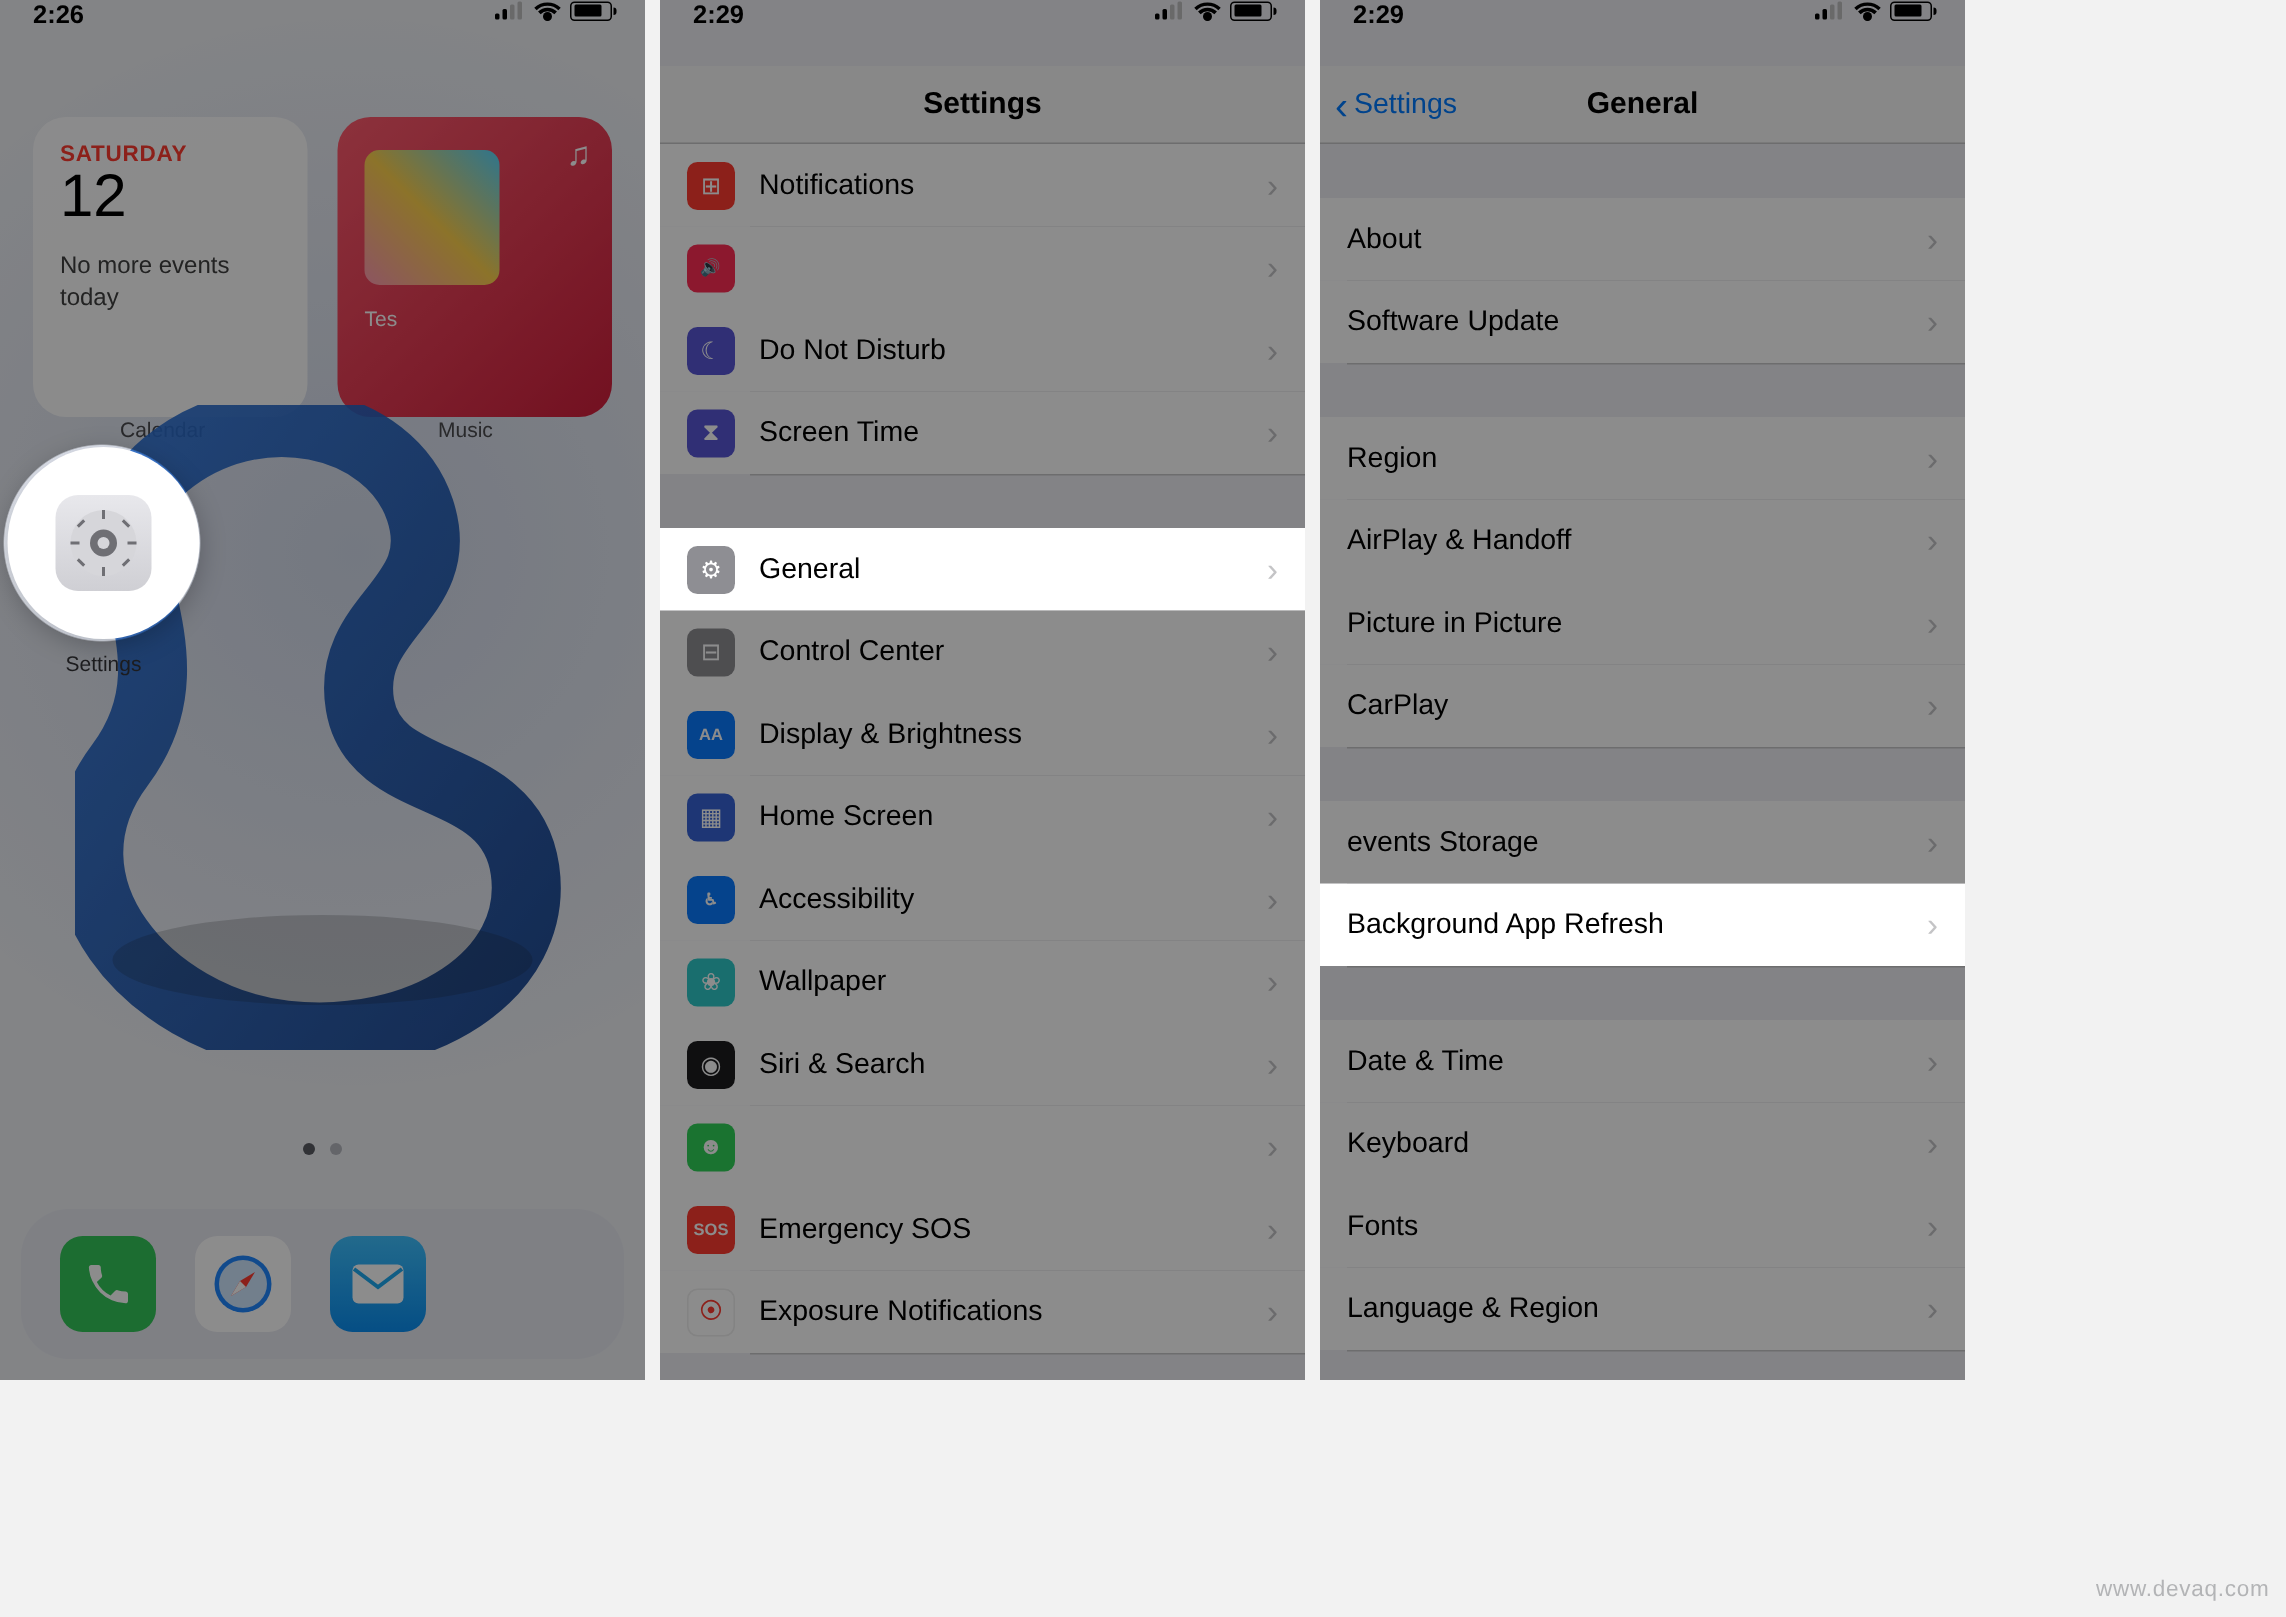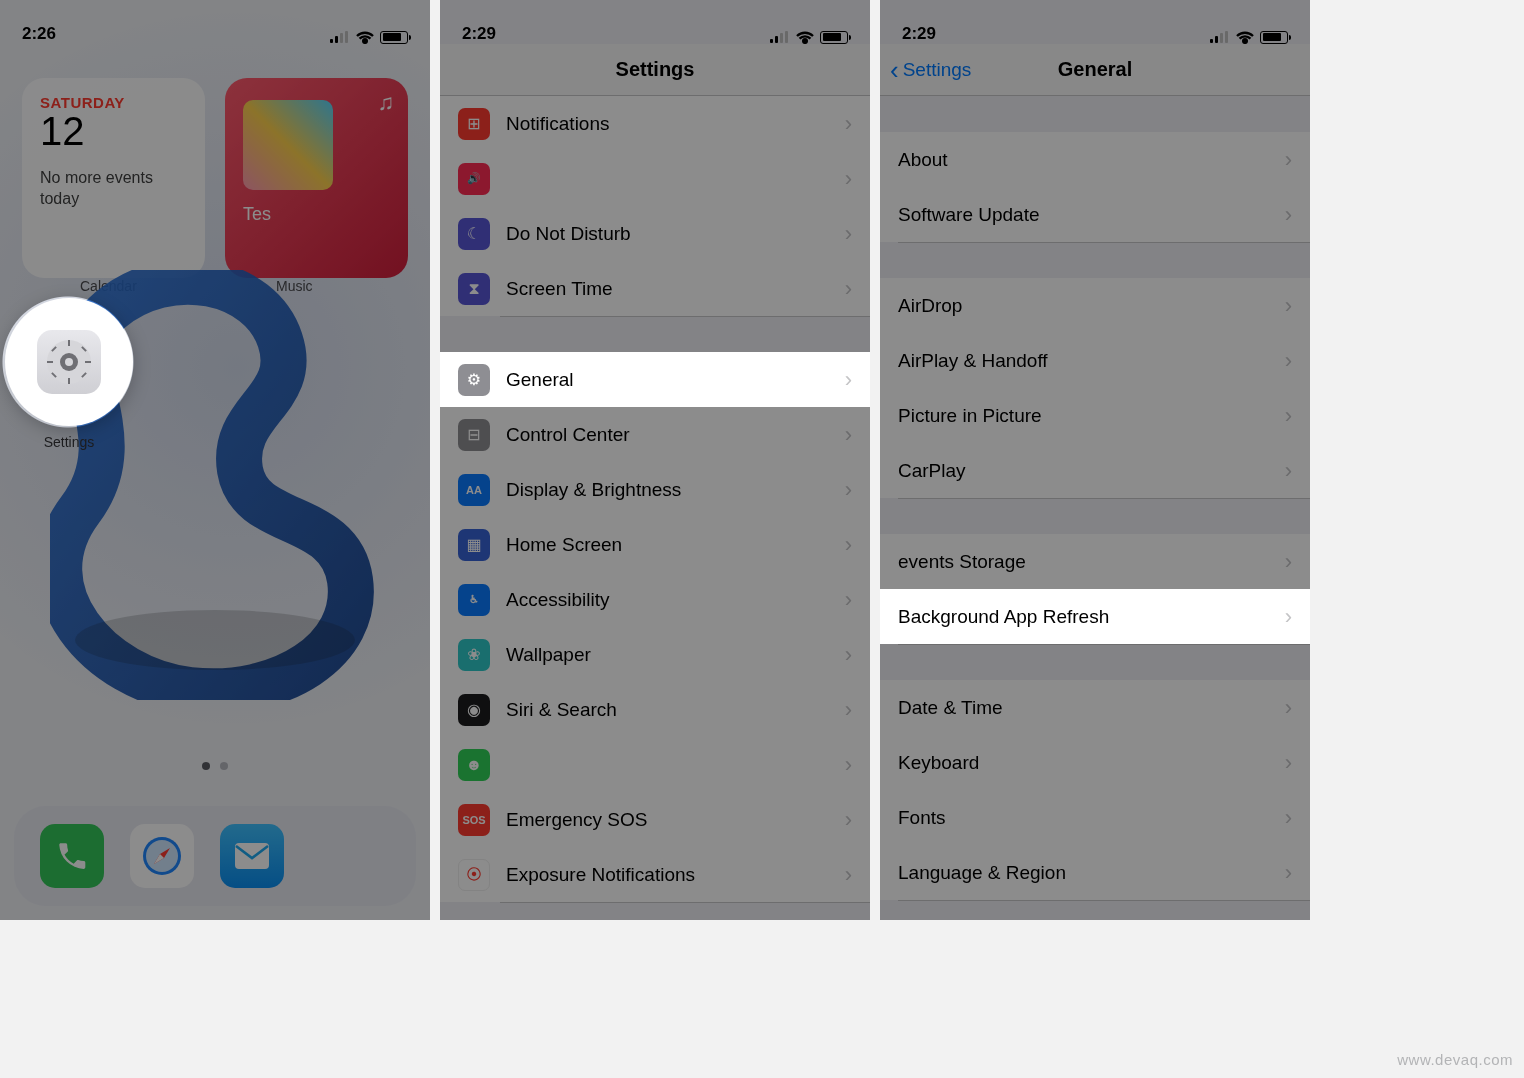--- a/index.html
+++ b/index.html
@@ -32,7 +32,7 @@
 
   
   .status-bar{
-    height:44px;display:flex;align-items:flex-end;justify-content:space-between;
+    height:44px;display:flex;align-items:flex-start;justify-content:space-between;
     padding:0 22px;font-size:17px;font-weight:600;color:#000;
     background:transparent;
   }

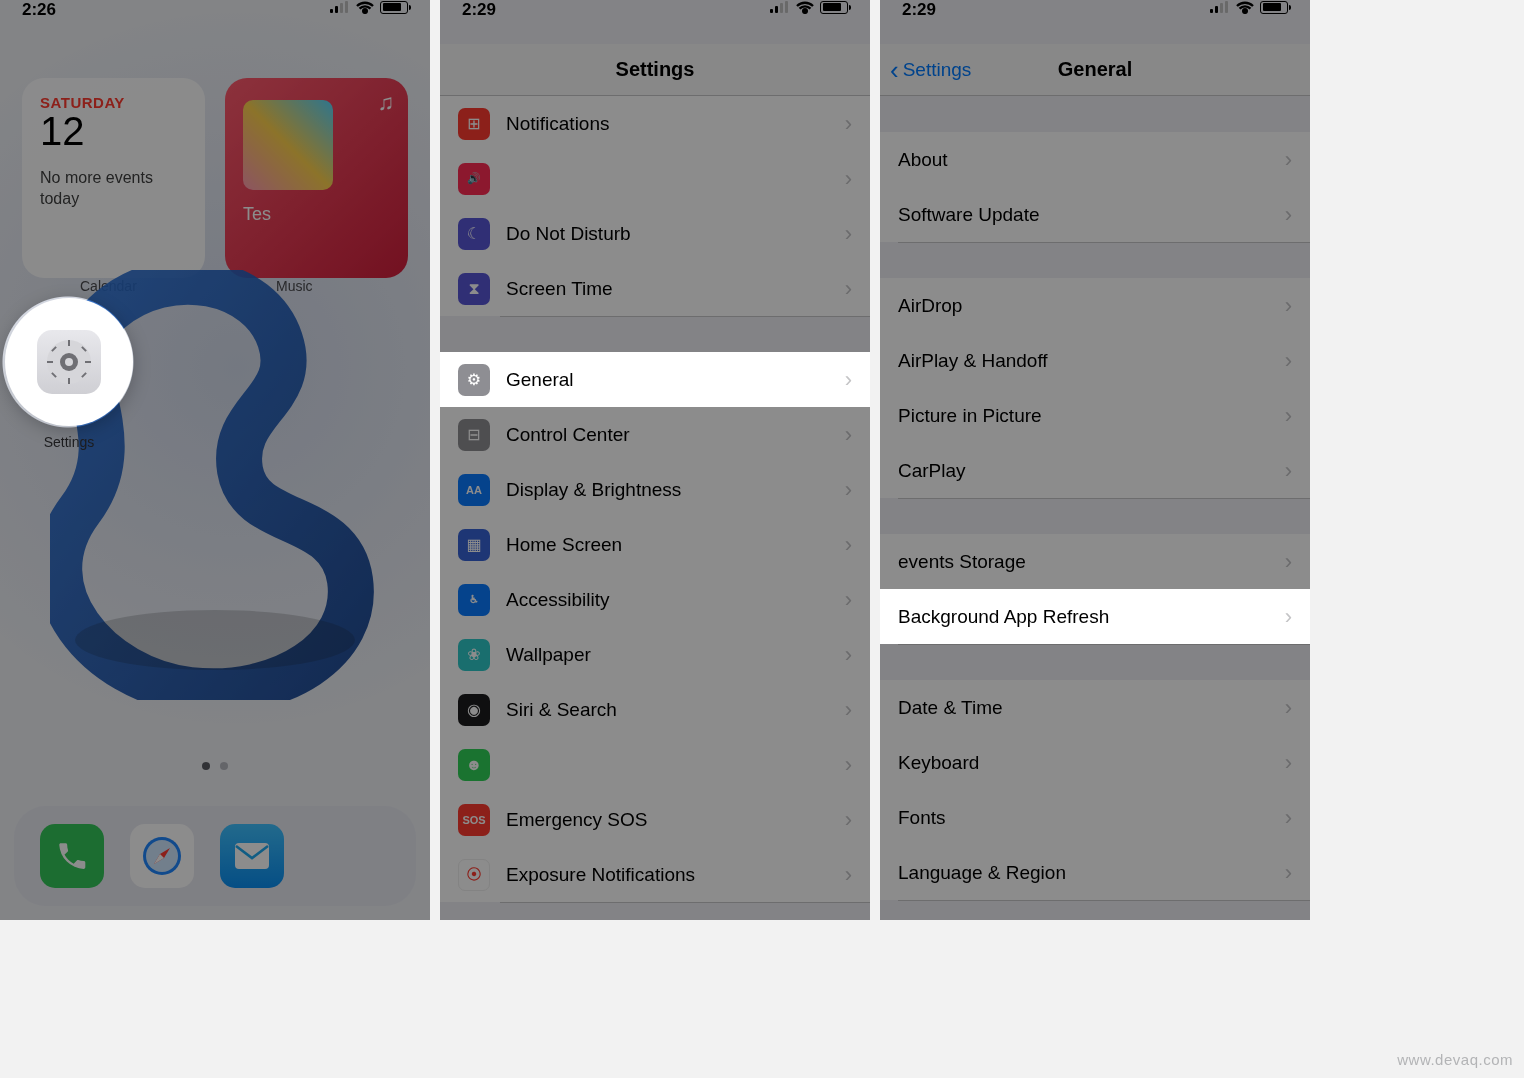--- a/index.html
+++ b/index.html
@@ -122,7 +122,7 @@
   .widget .day{color:#ff3b30;font-size:15px;font-weight:700;letter-spacing:0.5px;}
   .widget .date{font-size:40px;font-weight:400;margin-top:-2px;}
   .widget .evt{font-size:16px;color:#404040;margin-top:14px;line-height:1.3;}
-  .widget .musiclabel{font-size:18px;font-weight:500;margin-top:14px;}
+  .widget .musiclabel{font-size:14px;font-weight:500;margin-top:14px;}
   .widget .noteicon{position:absolute;top:12px;right:14px;color:#fff;font-size:22px;}
   .widget-caption{position:absolute;top:278px;font-size:14px;color:#4b4b4f;}
   .cap-cal{left:80px;}

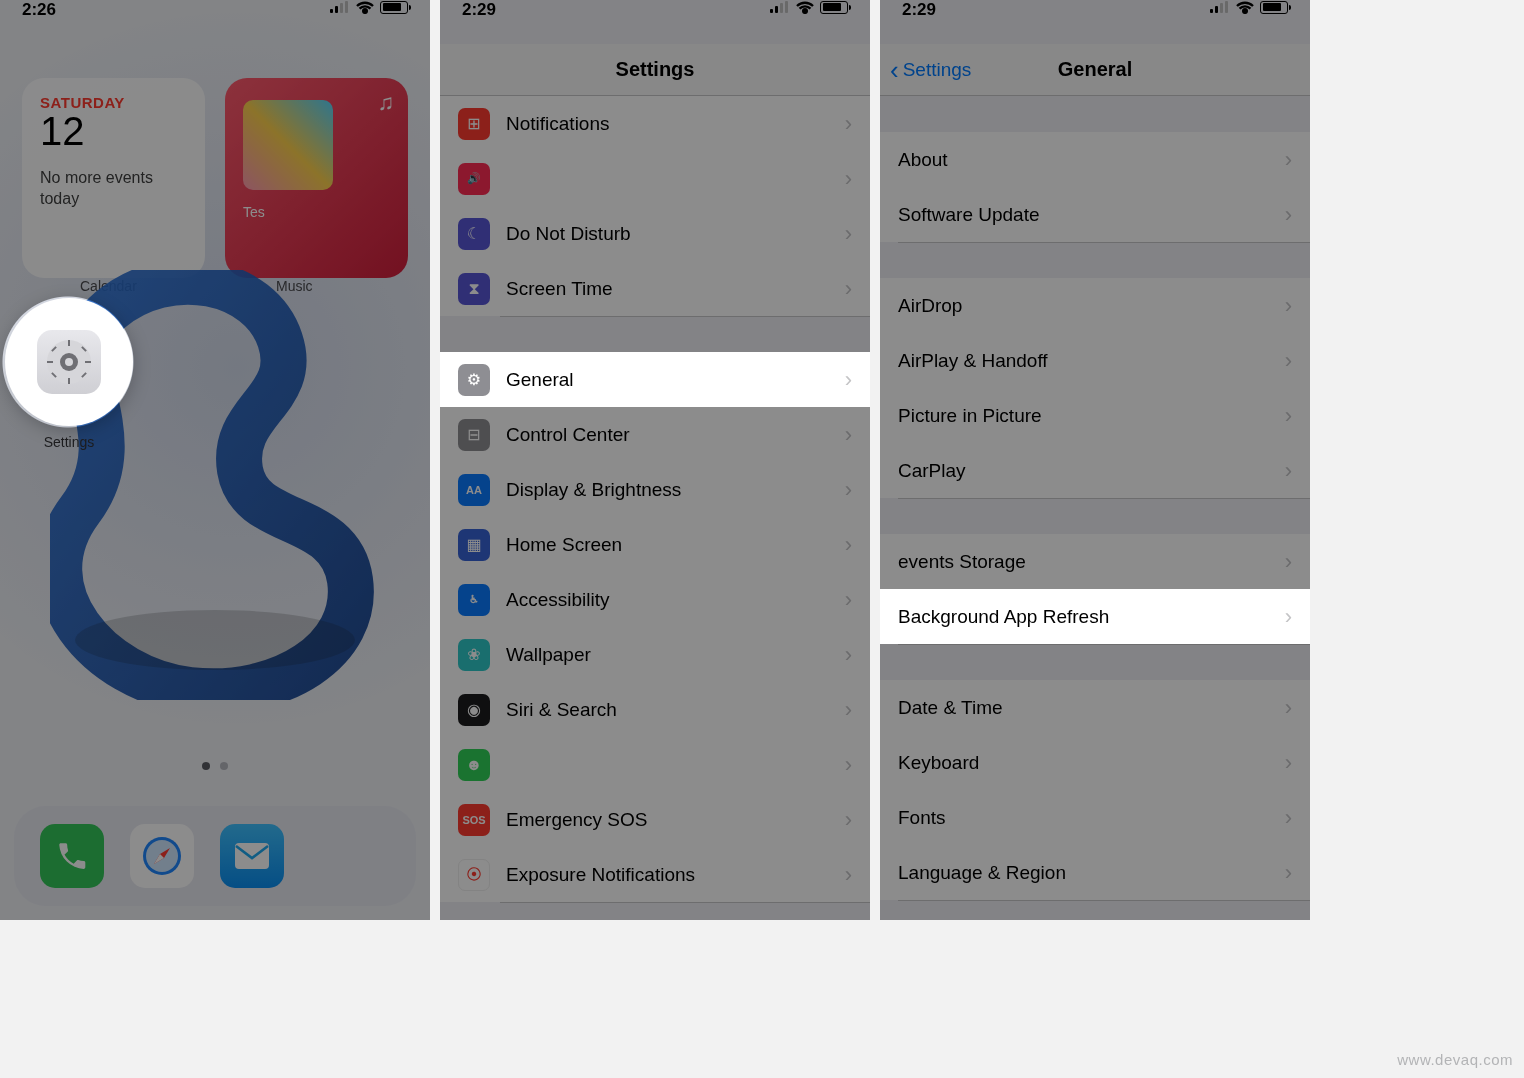--- a/index.html
+++ b/index.html
@@ -126,7 +126,7 @@
   .widget .noteicon{position:absolute;top:12px;right:14px;color:#fff;font-size:22px;}
   .widget-caption{position:absolute;top:278px;font-size:14px;color:#4b4b4f;}
   .cap-cal{left:80px;}
-  .cap-mus{left:276px;}
+  .cap-mus{left:292px;}
 
   .apple-art{
     position:absolute;top:270px;left:50px;width:330px;height:430px;

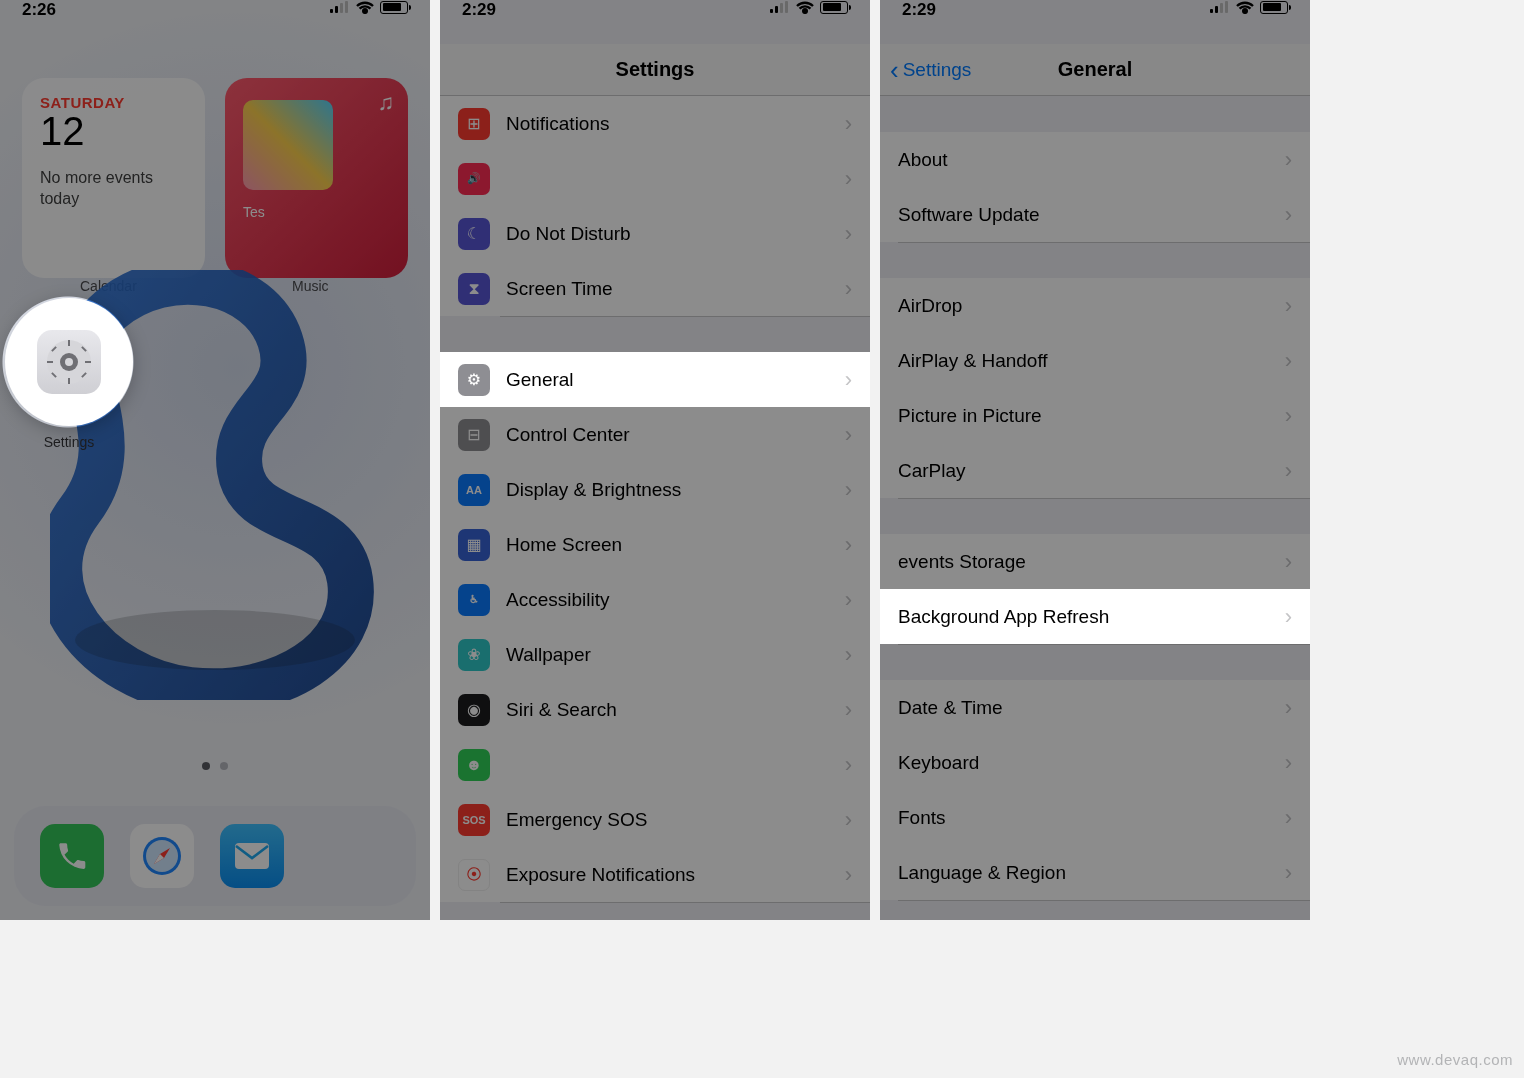--- a/index.html
+++ b/index.html
@@ -419,7 +419,7 @@
       </div>
       <div class="group-gap"></div>
       <div class="row full-div">
-        <span class="label">AirDrop</span>
+        <span class="label">Region</span>
         <span class="chevron">›</span>
       </div>
       <div class="row full-div">

